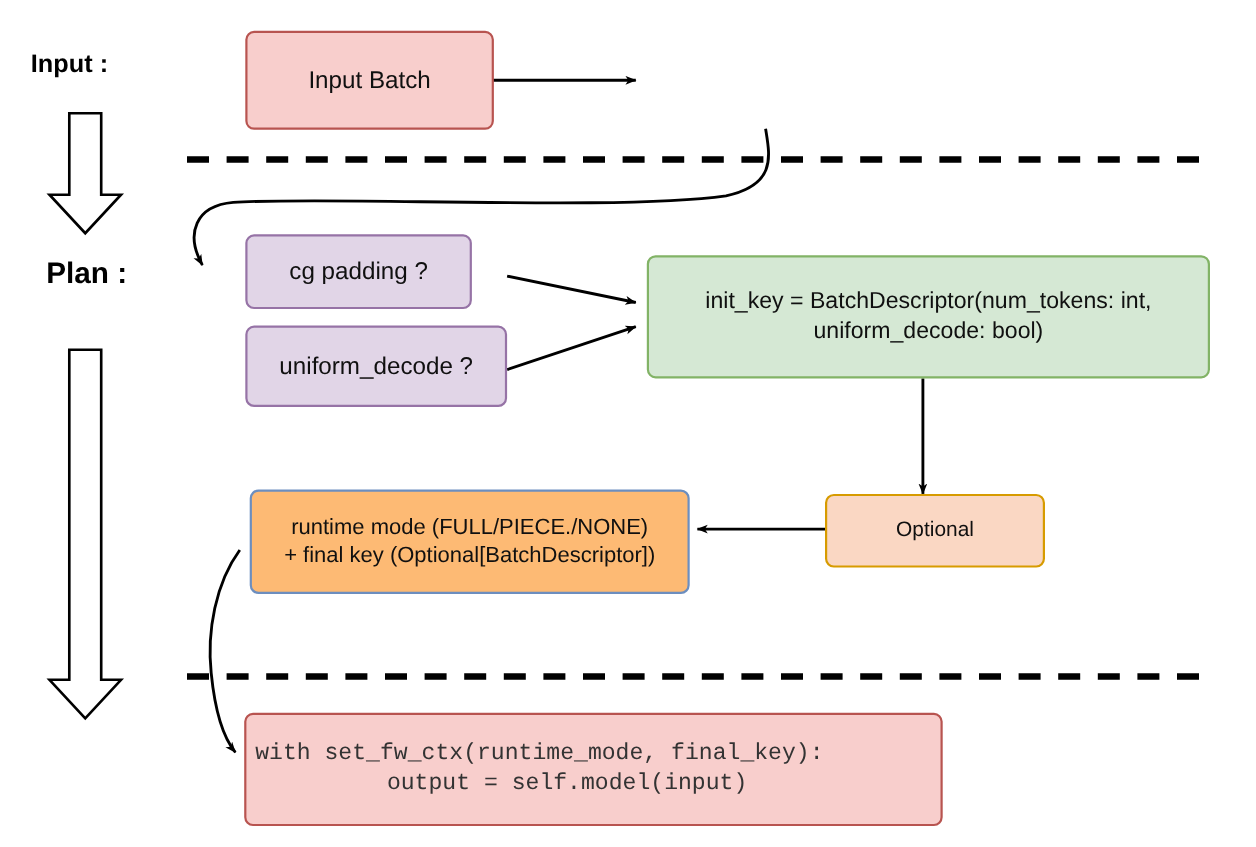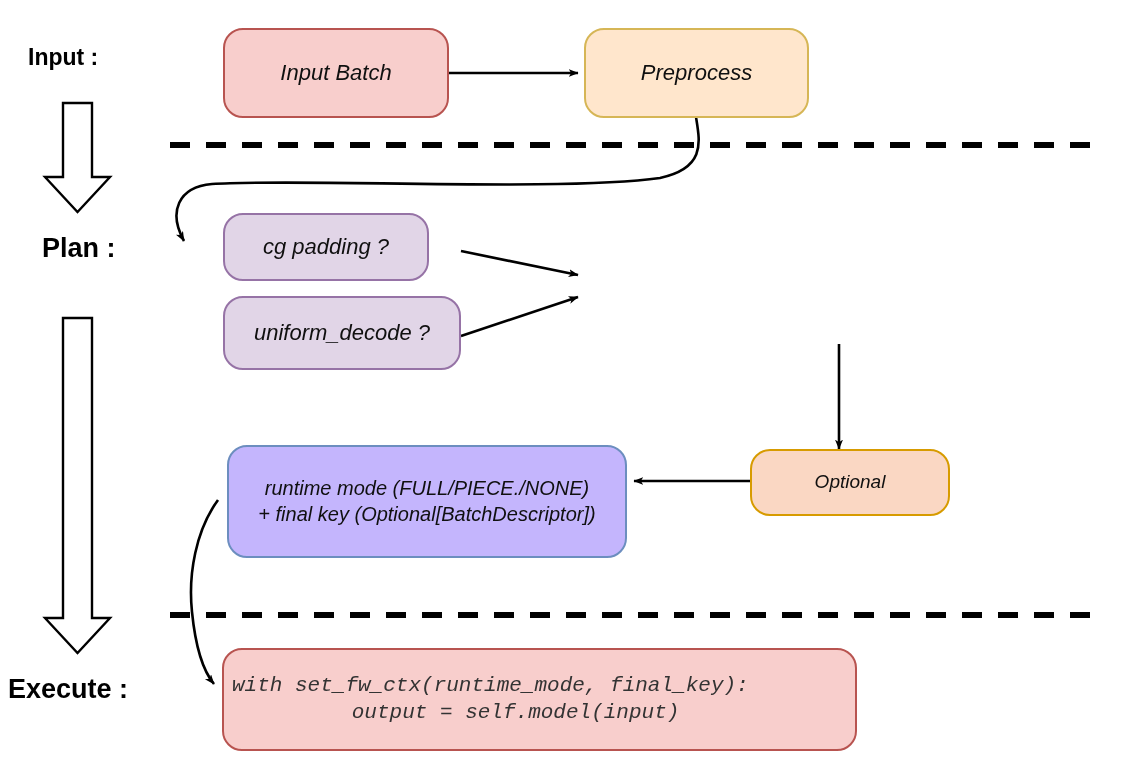--- a/index.html
+++ b/index.html
@@ -27,14 +27,13 @@
     align-items:center;
     justify-content:center;
     text-align:center;
-    border-radius:20px;
+    border-radius:8px;
     border-width:2px;
     border-style:solid;
     color:#101010;
     line-height:1.28;
     white-space:pre-line;
     z-index:3;
-    font-style:italic;
   }
   .stage-label{
     position:absolute;

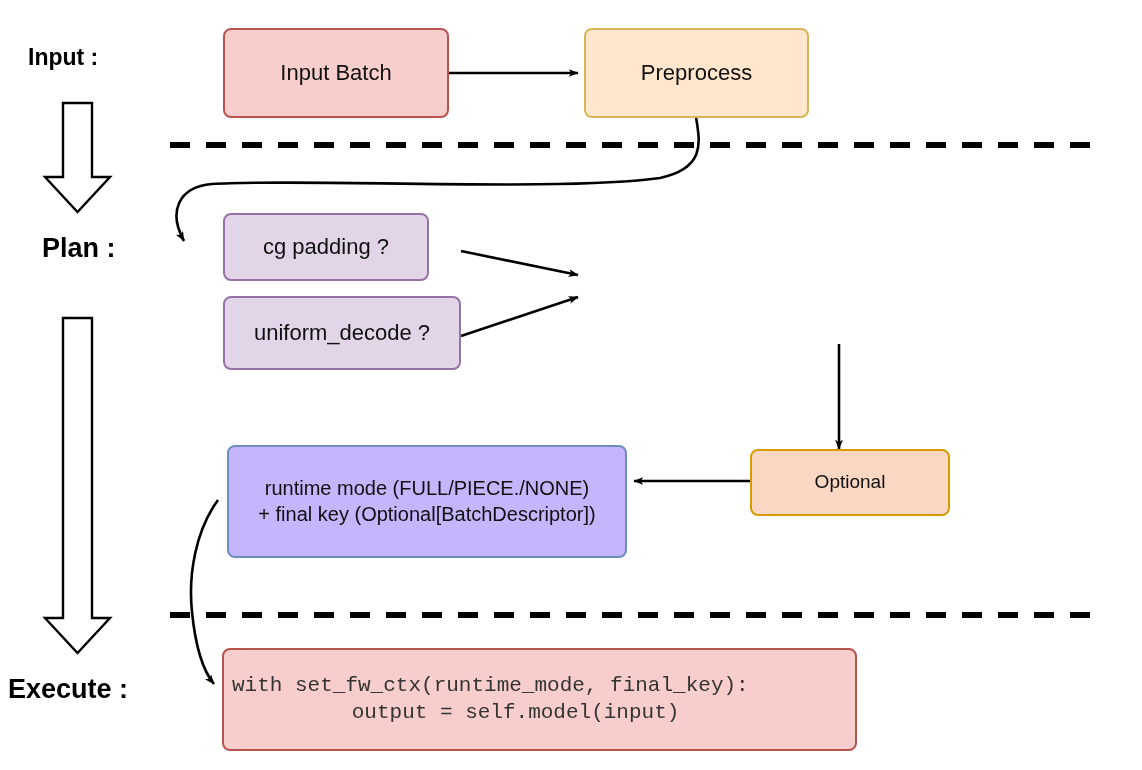--- a/index.html
+++ b/index.html
@@ -92,7 +92,6 @@
 
   <div class="node" style="left:223px; top:28px; width:226px; height:90px; background:#f8cecc; border-color:#b85450; font-size:22px;">Input Batch</div>
 
-  <div class="node" style="left:584px; top:28px; width:225px; height:90px; background:#ffe6cc; border-color:#d6b656; font-size:22px;">Preprocess</div>
 
   <div class="node" style="left:223px; top:213px; width:206px; height:68px; background:#e1d5e7; border-color:#9673a6; font-size:22px;">cg padding ?</div>
 

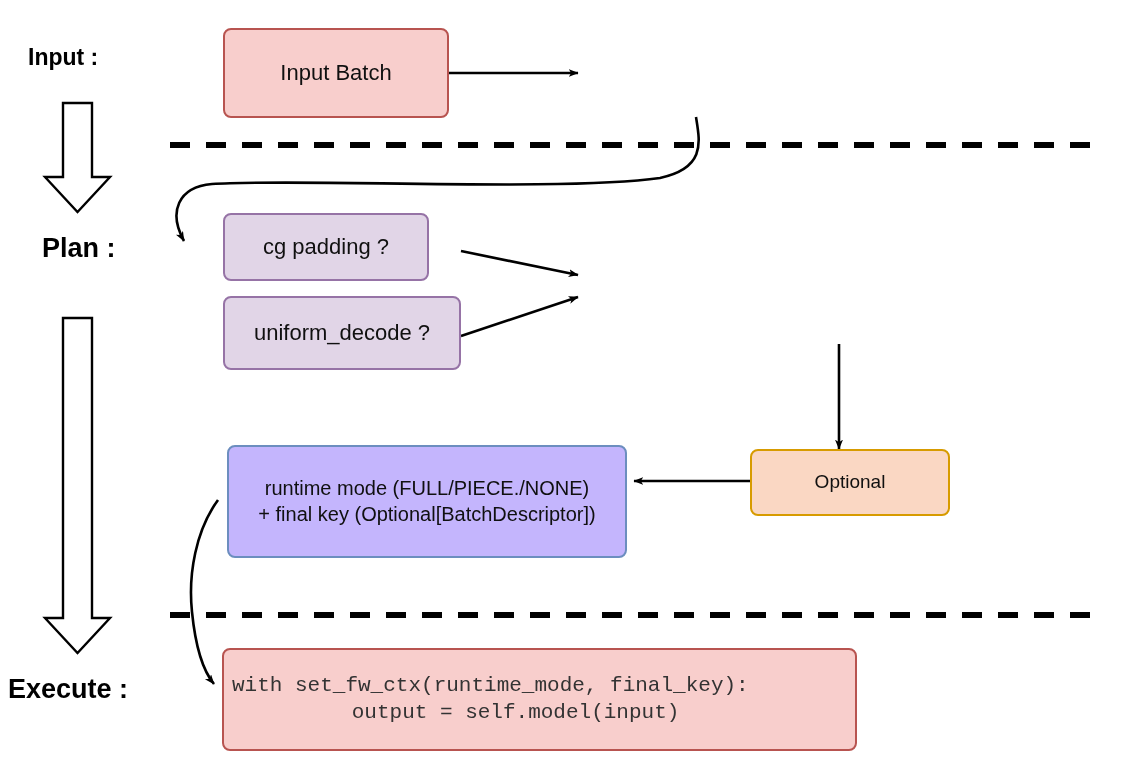--- a/index.html
+++ b/index.html
@@ -97,6 +97,8 @@
 
   <div class="node" style="left:223px; top:296px; width:238px; height:74px; background:#e1d5e7; border-color:#9673a6; font-size:22px;text-align:right;">uniform_decode ?</div>
 
+  <div class="node" style="left:588px; top:232px; width:512px; height:112px; background:#d5e8d4; border-color:#82b366; font-size:21px; padding:0 10px;">init_key = BatchDescriptor(num_tokens: int,
+uniform_decode: bool)</div>
 
 
   <div class="node" style="left:750px; top:449px; width:200px; height:67px; background:#fad7c3; border-color:#d79b00; font-size:19px; z-index:4;">Optional</div>

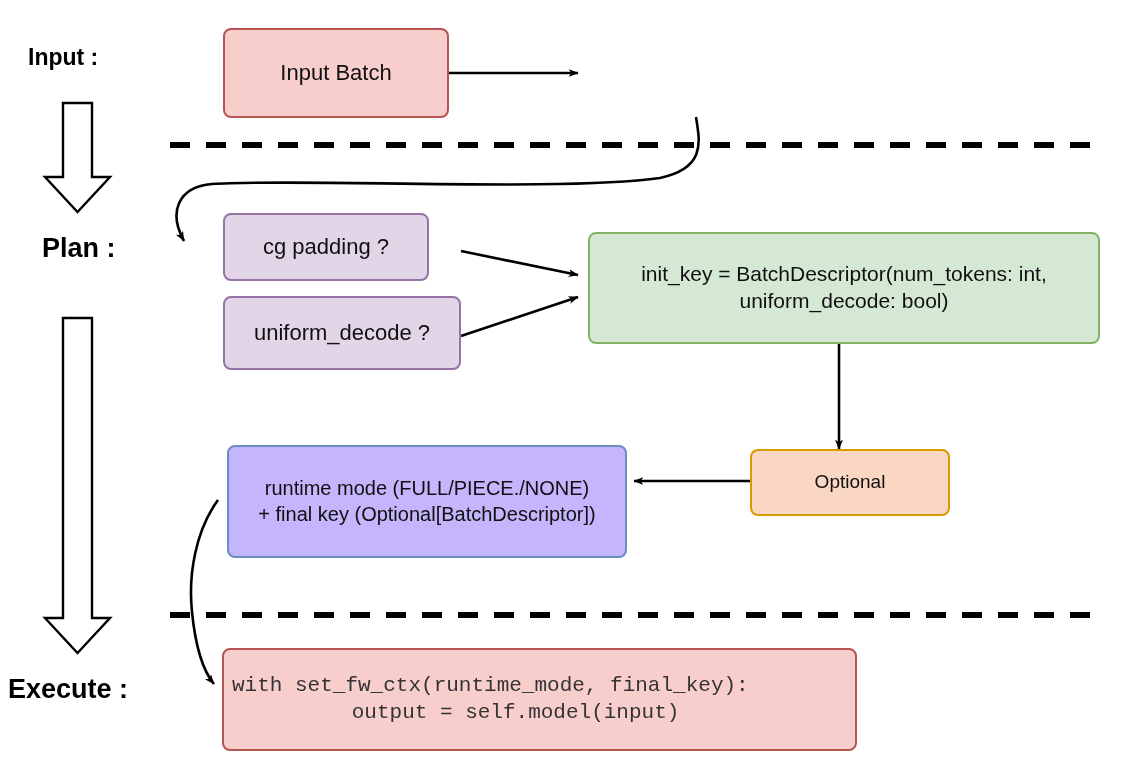--- a/index.html
+++ b/index.html
@@ -103,7 +103,7 @@
 
   <div class="node" style="left:750px; top:449px; width:200px; height:67px; background:#fad7c3; border-color:#d79b00; font-size:19px; z-index:4;">Optional</div>
 
-  <div class="node" style="left:227px; top:445px; width:400px; height:113px; background:#c4b5fd; border-color:#6c8ebf; font-size:20px;">runtime mode (FULL/PIECE./NONE)
+  <div class="node" style="left:227px; top:445px; width:400px; height:95px; background:#fdba74; border-color:#6c8ebf; font-size:20px;">runtime mode (FULL/PIECE./NONE)
 + final key (Optional[BatchDescriptor])</div>
 
   <div class="node codebox" style="left:222px; top:648px; width:635px; height:103px; background:#f8cecc; border-color:#b85450; font-size:21px; padding-left:8px;">with set_fw_ctx(runtime_mode, final_key):

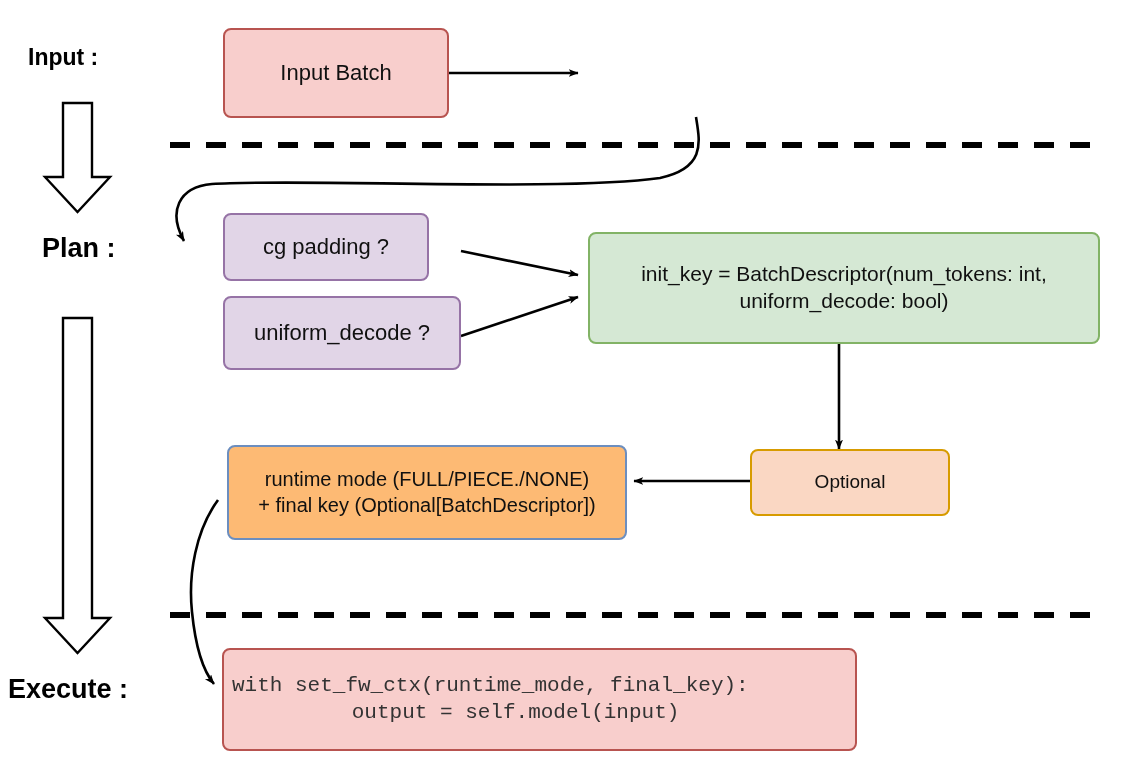--- a/index.html
+++ b/index.html
@@ -88,7 +88,6 @@
 
   <div class="stage-label" style="left:42px; top:233px; font-size:27px;">Plan :</div>
 
-  <div class="stage-label" style="left:8px; top:674px; font-size:27px;">Execute :</div>
 
   <div class="node" style="left:223px; top:28px; width:226px; height:90px; background:#f8cecc; border-color:#b85450; font-size:22px;">Input Batch</div>
 

